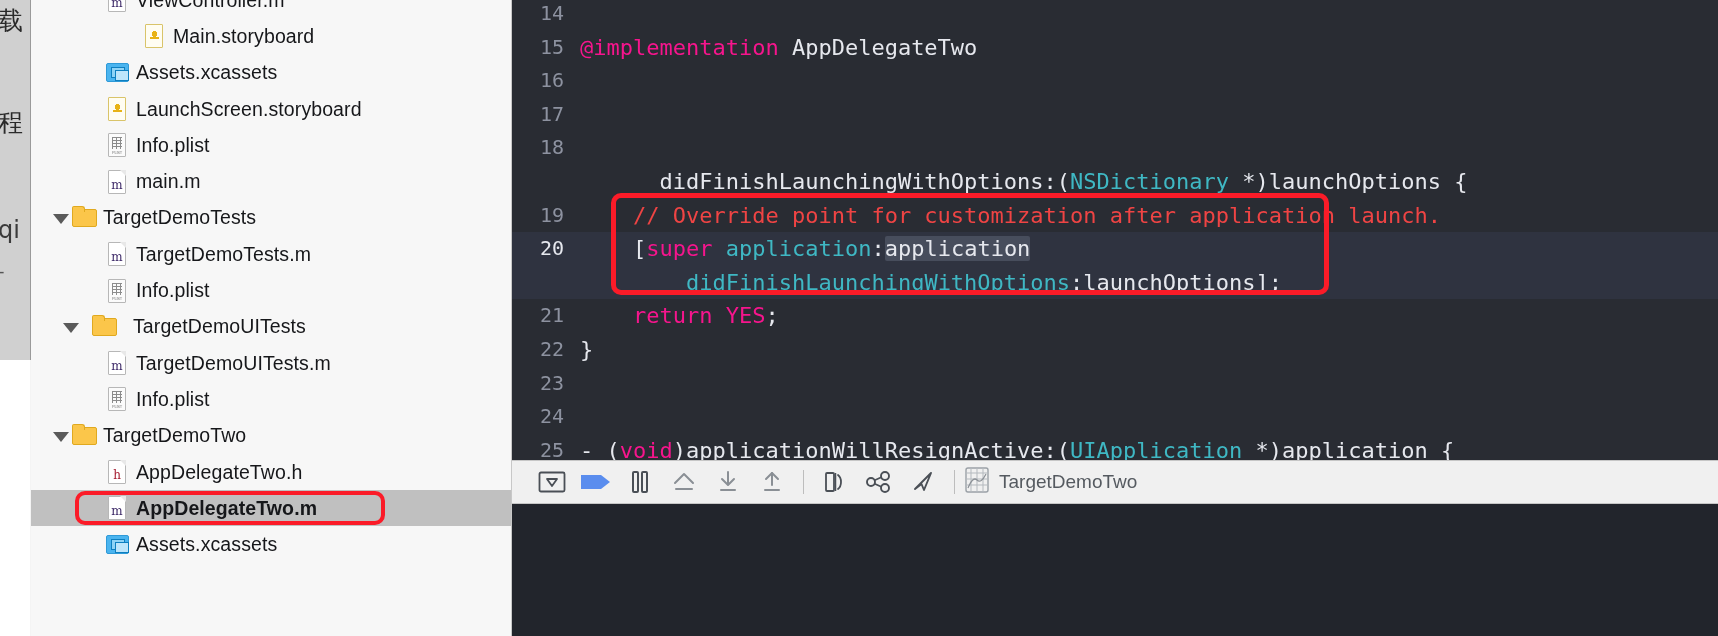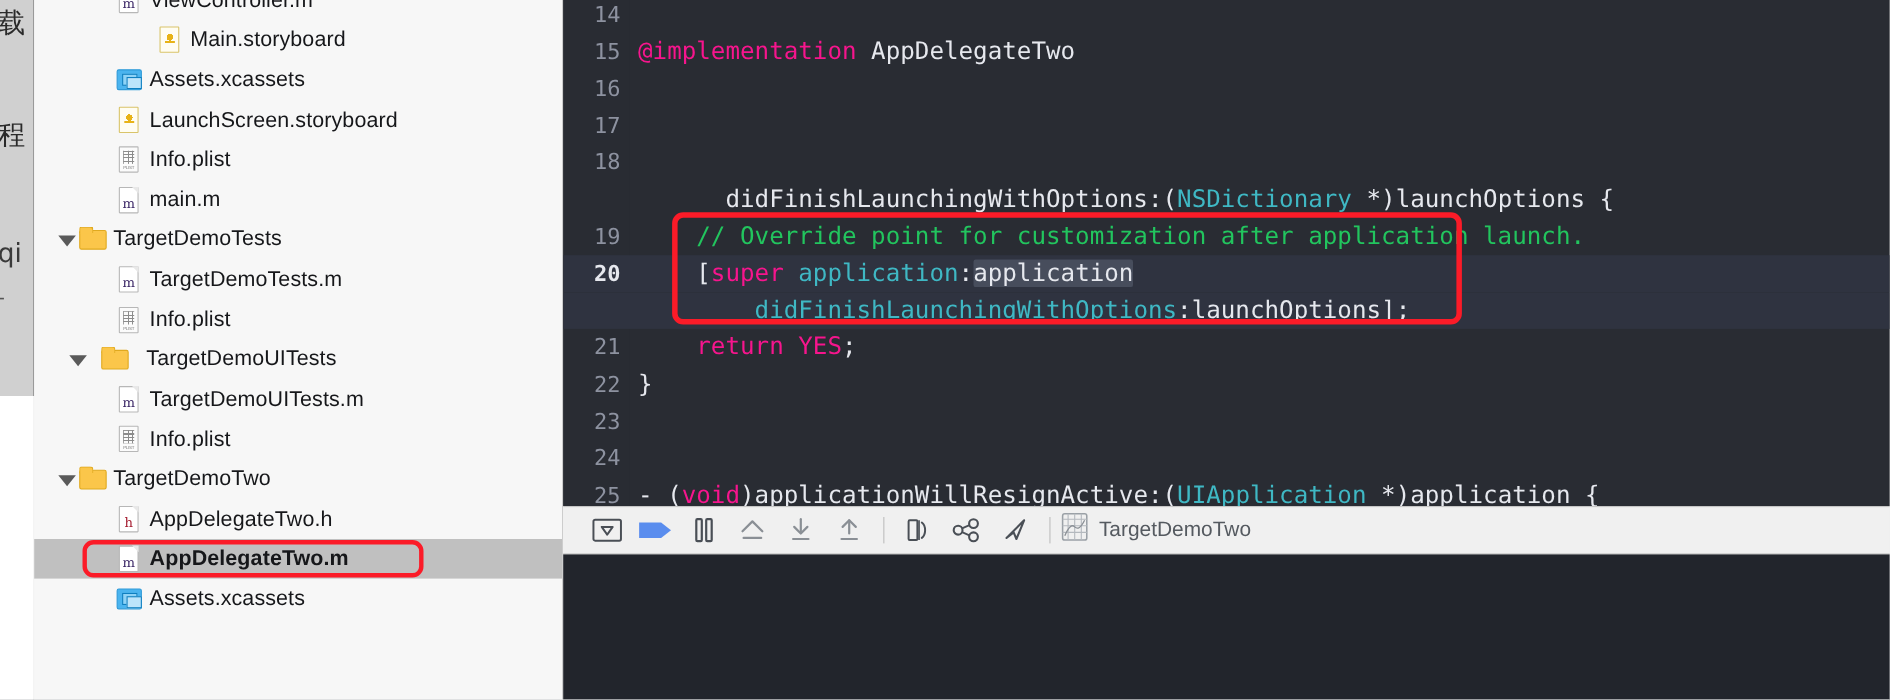--- a/index.html
+++ b/index.html
@@ -176,7 +176,7 @@
   }
   .tok-kw{color:#f6158d;}
   .tok-type{color:#3fb8c4;}
-  .tok-com{color:#22c55e;}
+  .tok-com{color:#ef4444;}
   .tok-pl{color:#e6e8ee;}
   .tok-msg{color:#3fb8c4;}
   .tok-occ{background:#474d5c;border-radius:2px;}

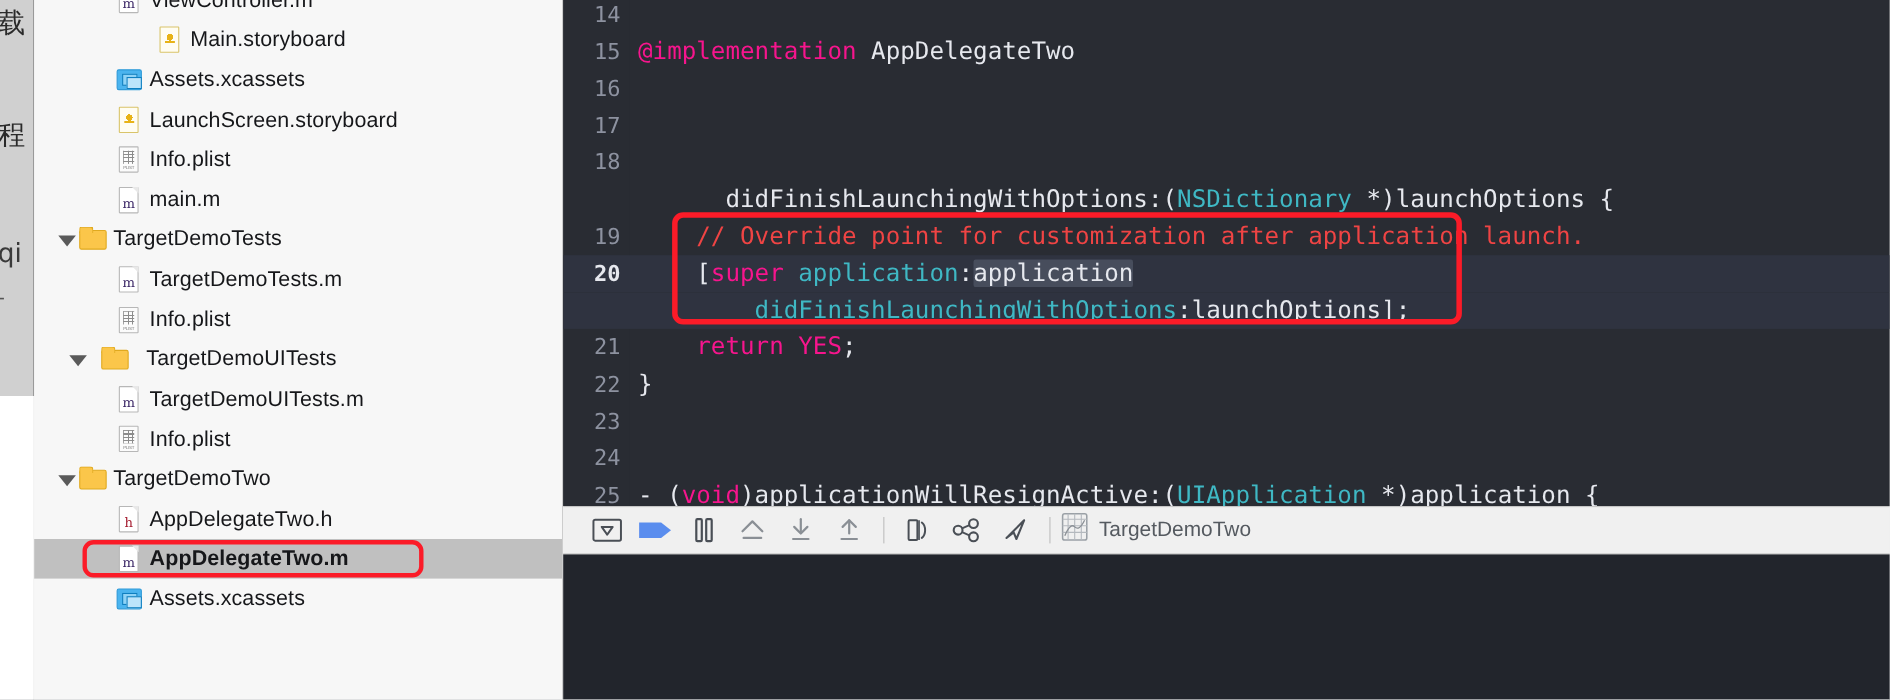--- a/index.html
+++ b/index.html
@@ -170,7 +170,7 @@
     position:absolute;left:0;top:0;width:52px;text-align:right;
     color:#8d92a0;font-size:20px;line-height:33.6px;
   }
-  .cline.hl .ln{color:#e6e8ee;font-weight:bold;}
+  .cline.hl .ln{color:#e6e8ee;font-weight:normal;}
   .cline .src{
     position:absolute;left:68px;top:0;line-height:33.6px;color:#e6e8ee;
   }

